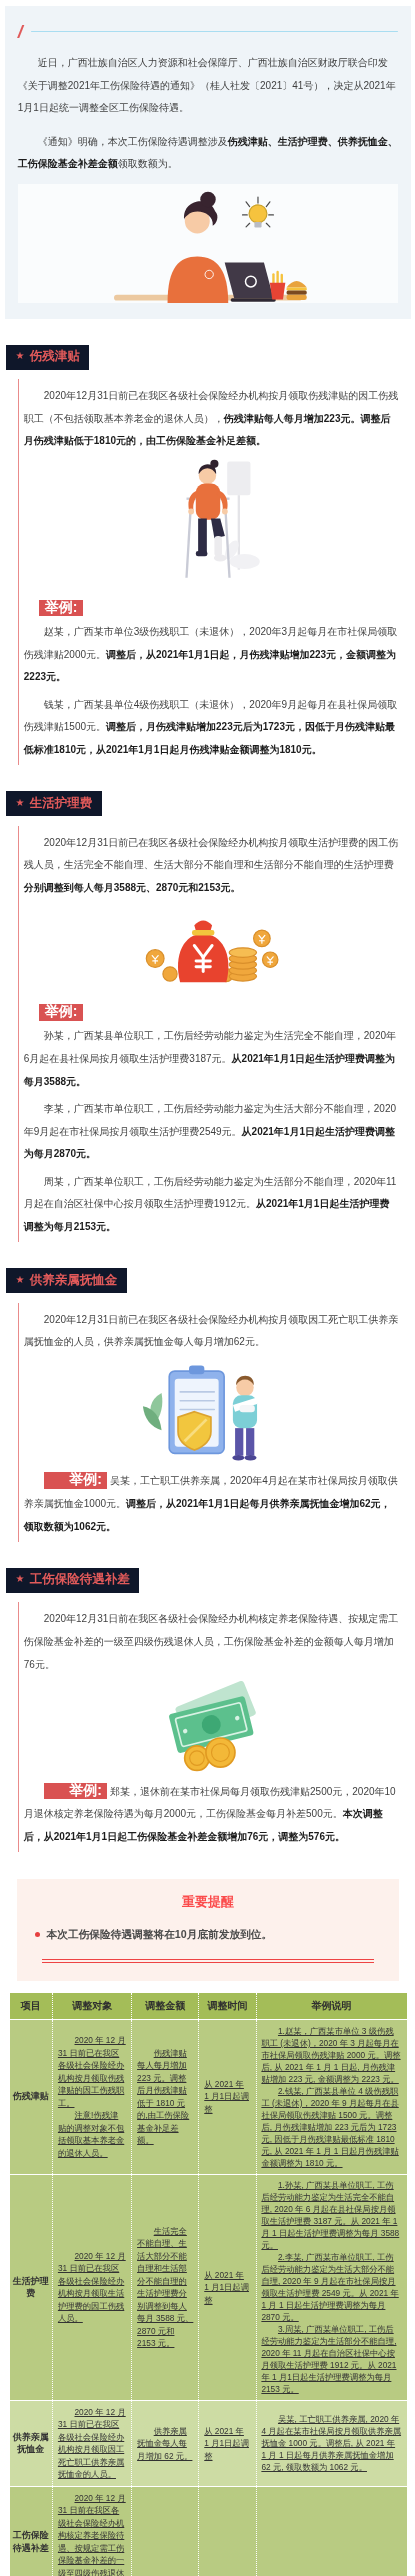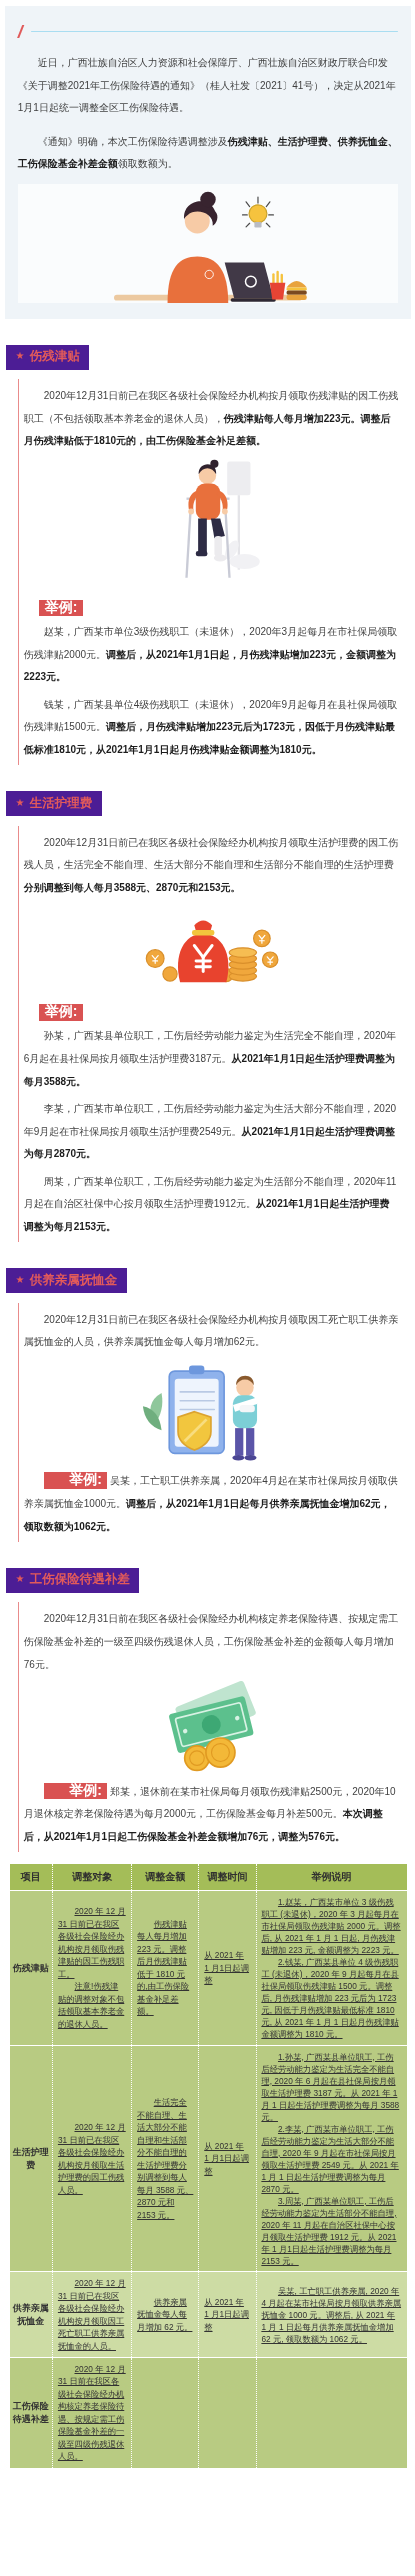--- a/index.html
+++ b/index.html
@@ -18,7 +18,7 @@
   .intro .illu{margin-top:8.3px;background:#fafcfd;}
 
   
-  .sec-h{display:inline-block;margin:26px 0 0 6px;padding:3.6px 9.5px 5.4px;background:#4c1d95;
+  .sec-h{display:inline-block;margin:26px 0 0 6px;padding:3.6px 9.5px 5.4px;background:#0f172a;
          color:#e25a5a;font-size:12.5px;font-weight:bold;line-height:15px;}
   .sec-h .star{margin-right:5.4px;font-size:10px;vertical-align:1.2px;}
   .blk{border-left:1.2px solid #e98b8b;margin:9.5px 16.7px 0 18px;padding:1.2px 0 3.6px 4.8px;}

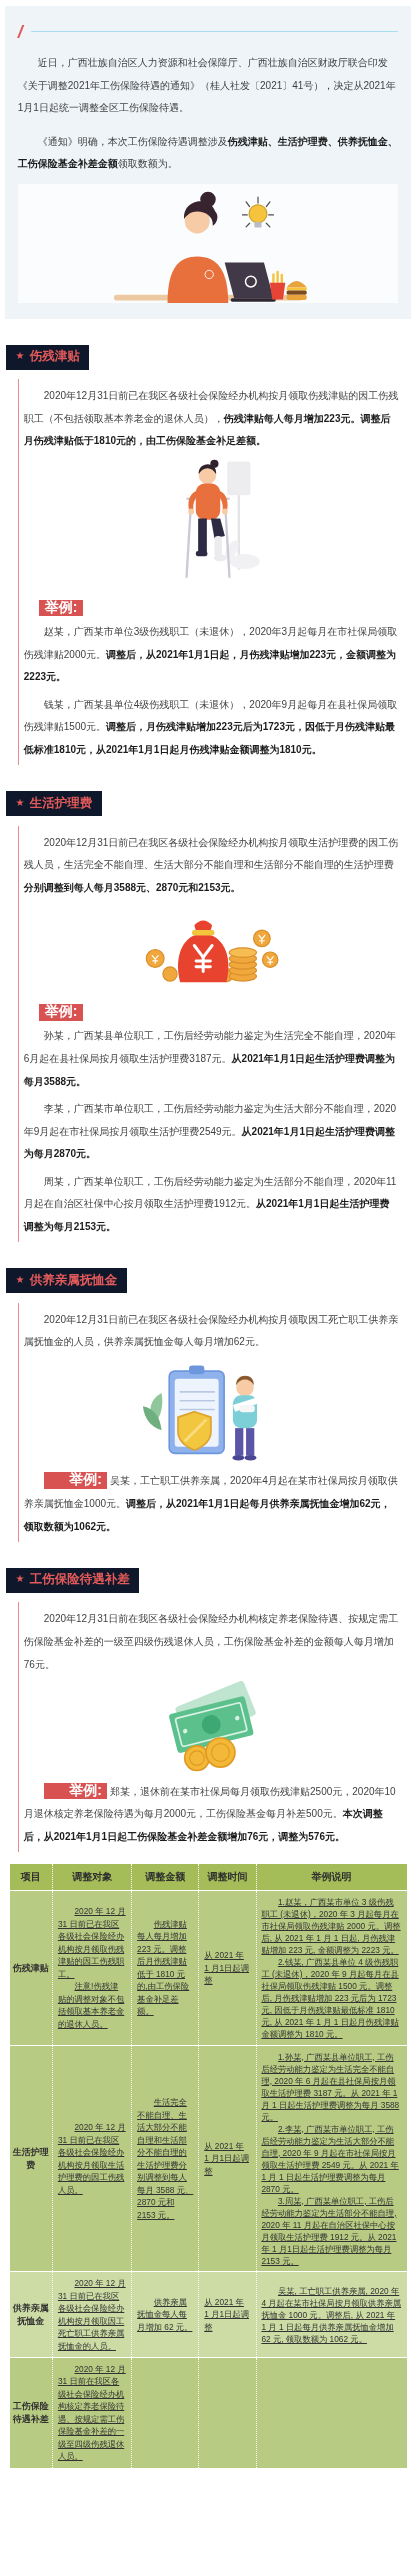--- a/index.html
+++ b/index.html
@@ -239,6 +239,14 @@
     </div>
   </div>
 
+  <div class="reminder">
+    <h3 class="reminder-title">重要提醒</h3>
+    <div class="bullet-row">
+      <span class="dot"></span>
+      <span>本次工伤保险待遇调整将在10月底前发放到位。</span>
+    </div>
+    <div class="dbl"></div>
+  </div>
 
 
   <table class="tbl">

